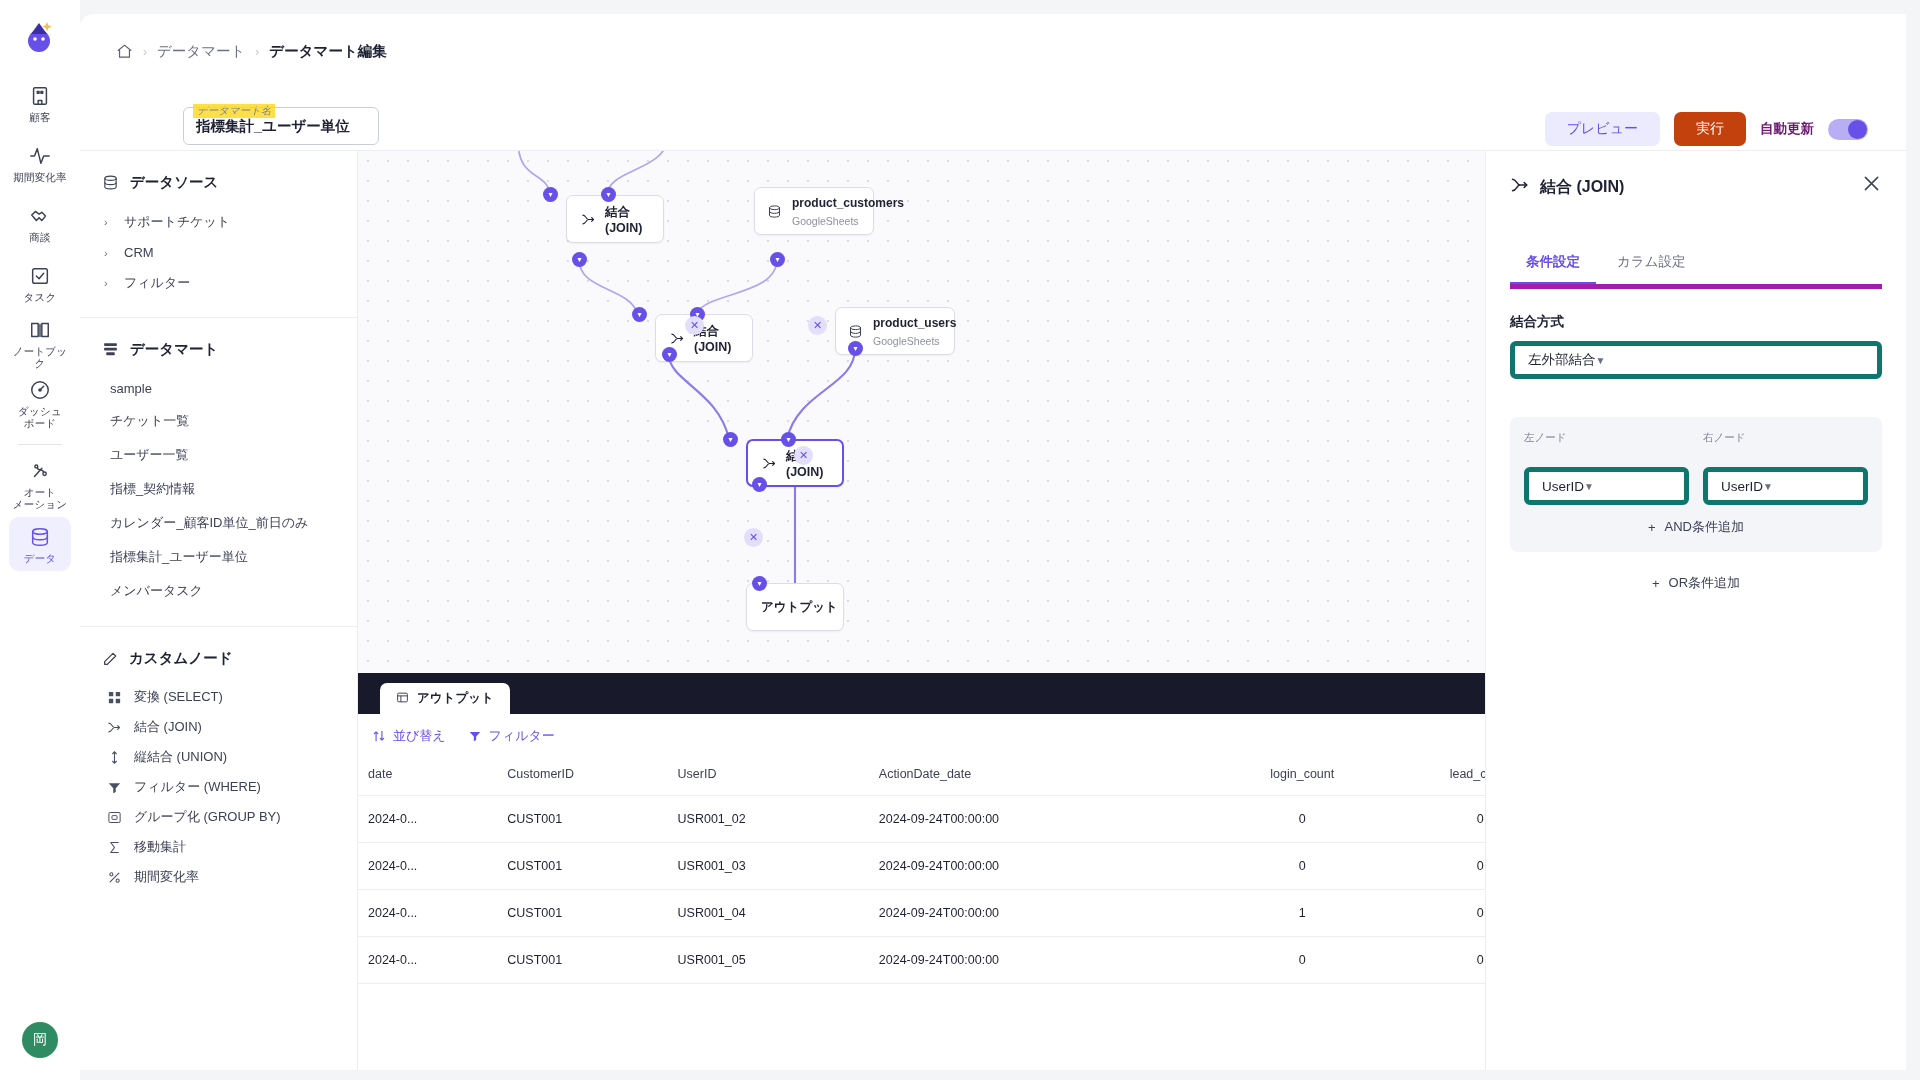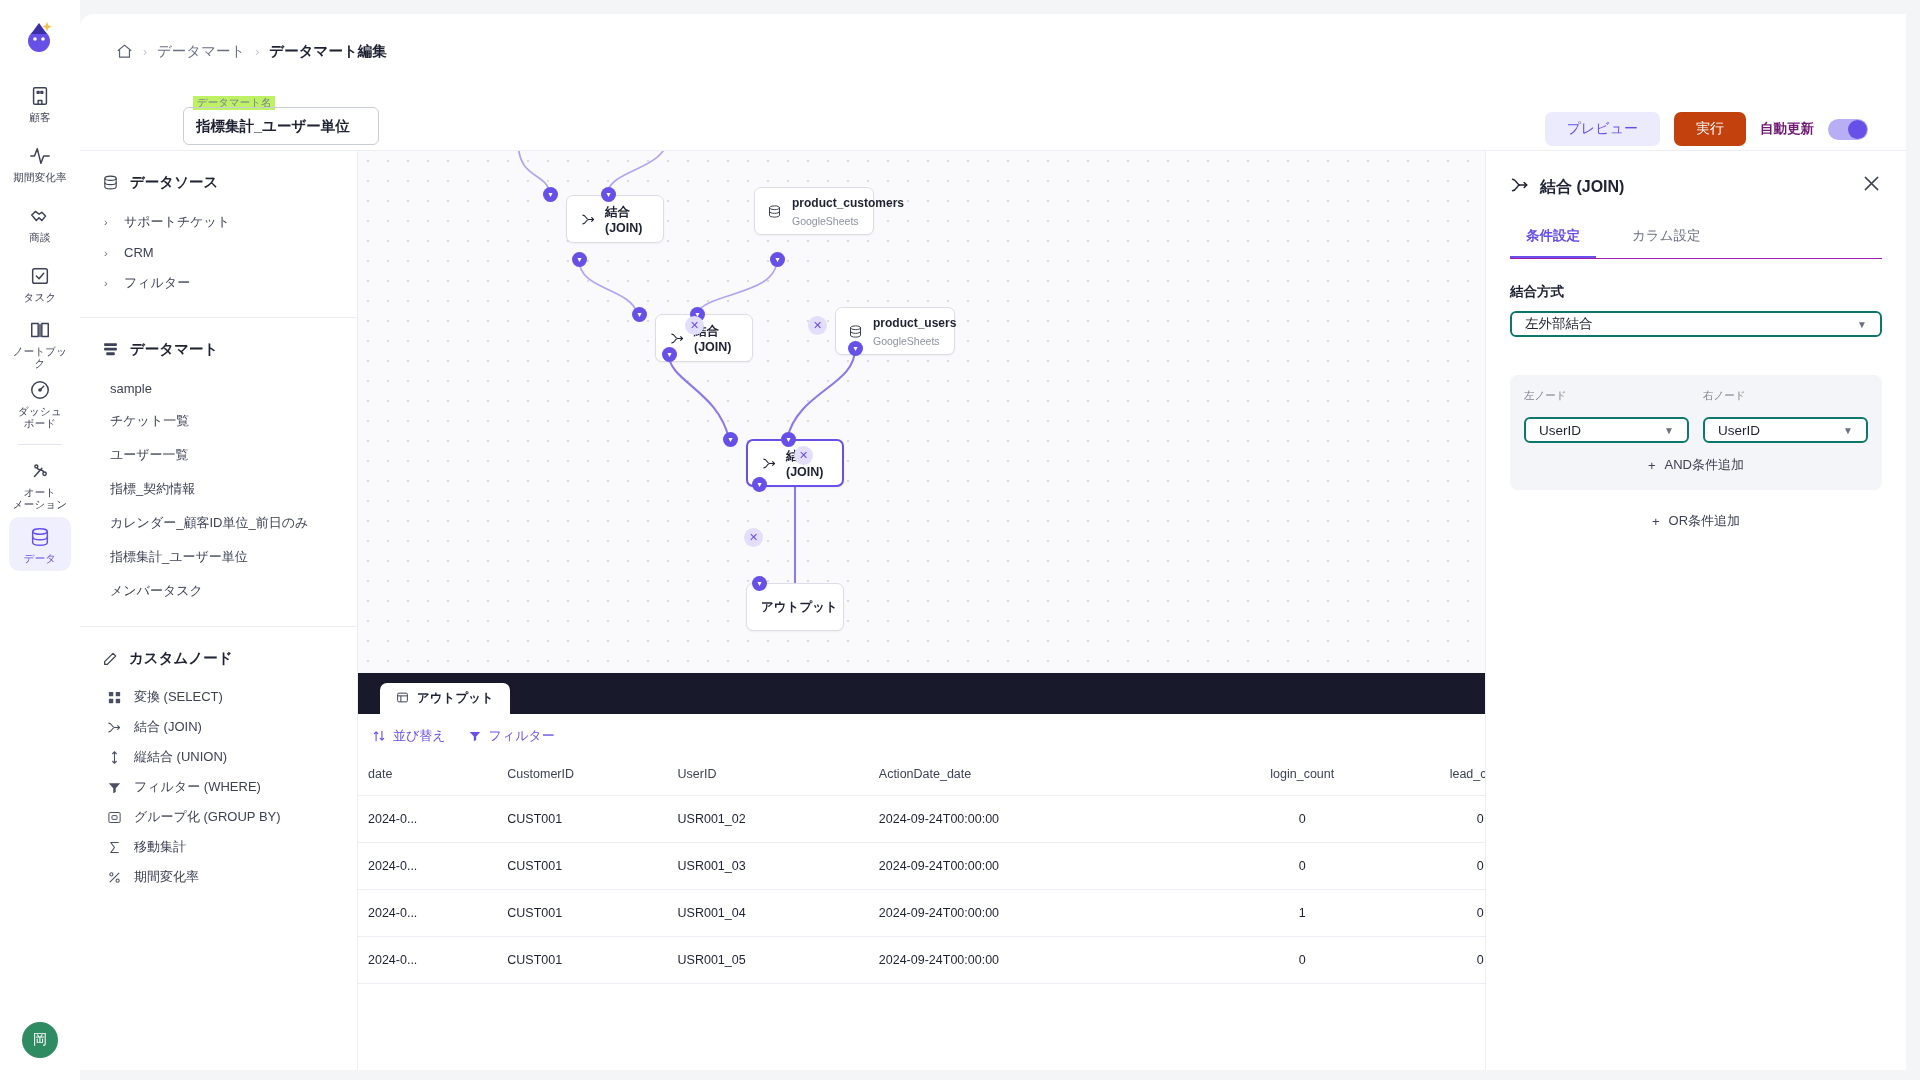--- a/index.html
+++ b/index.html
@@ -68,8 +68,8 @@
     font-family: inherit;
   }
   .name-legend {
-    position: absolute; left: 113px; top: 82px;
-    background: #bef264; padding: 0 4px; font-size: 10.5px; color: #7a7f91;
+    position: absolute; left: 113px; top: 90px;
+    background: #fde047; padding: 0 4px; font-size: 10.5px; color: #7a7f91; font-style: italic;
   }
 
   .topbar-actions { position: absolute; right: 38px; top: 98px; display: flex; align-items: center; gap: 14px; }

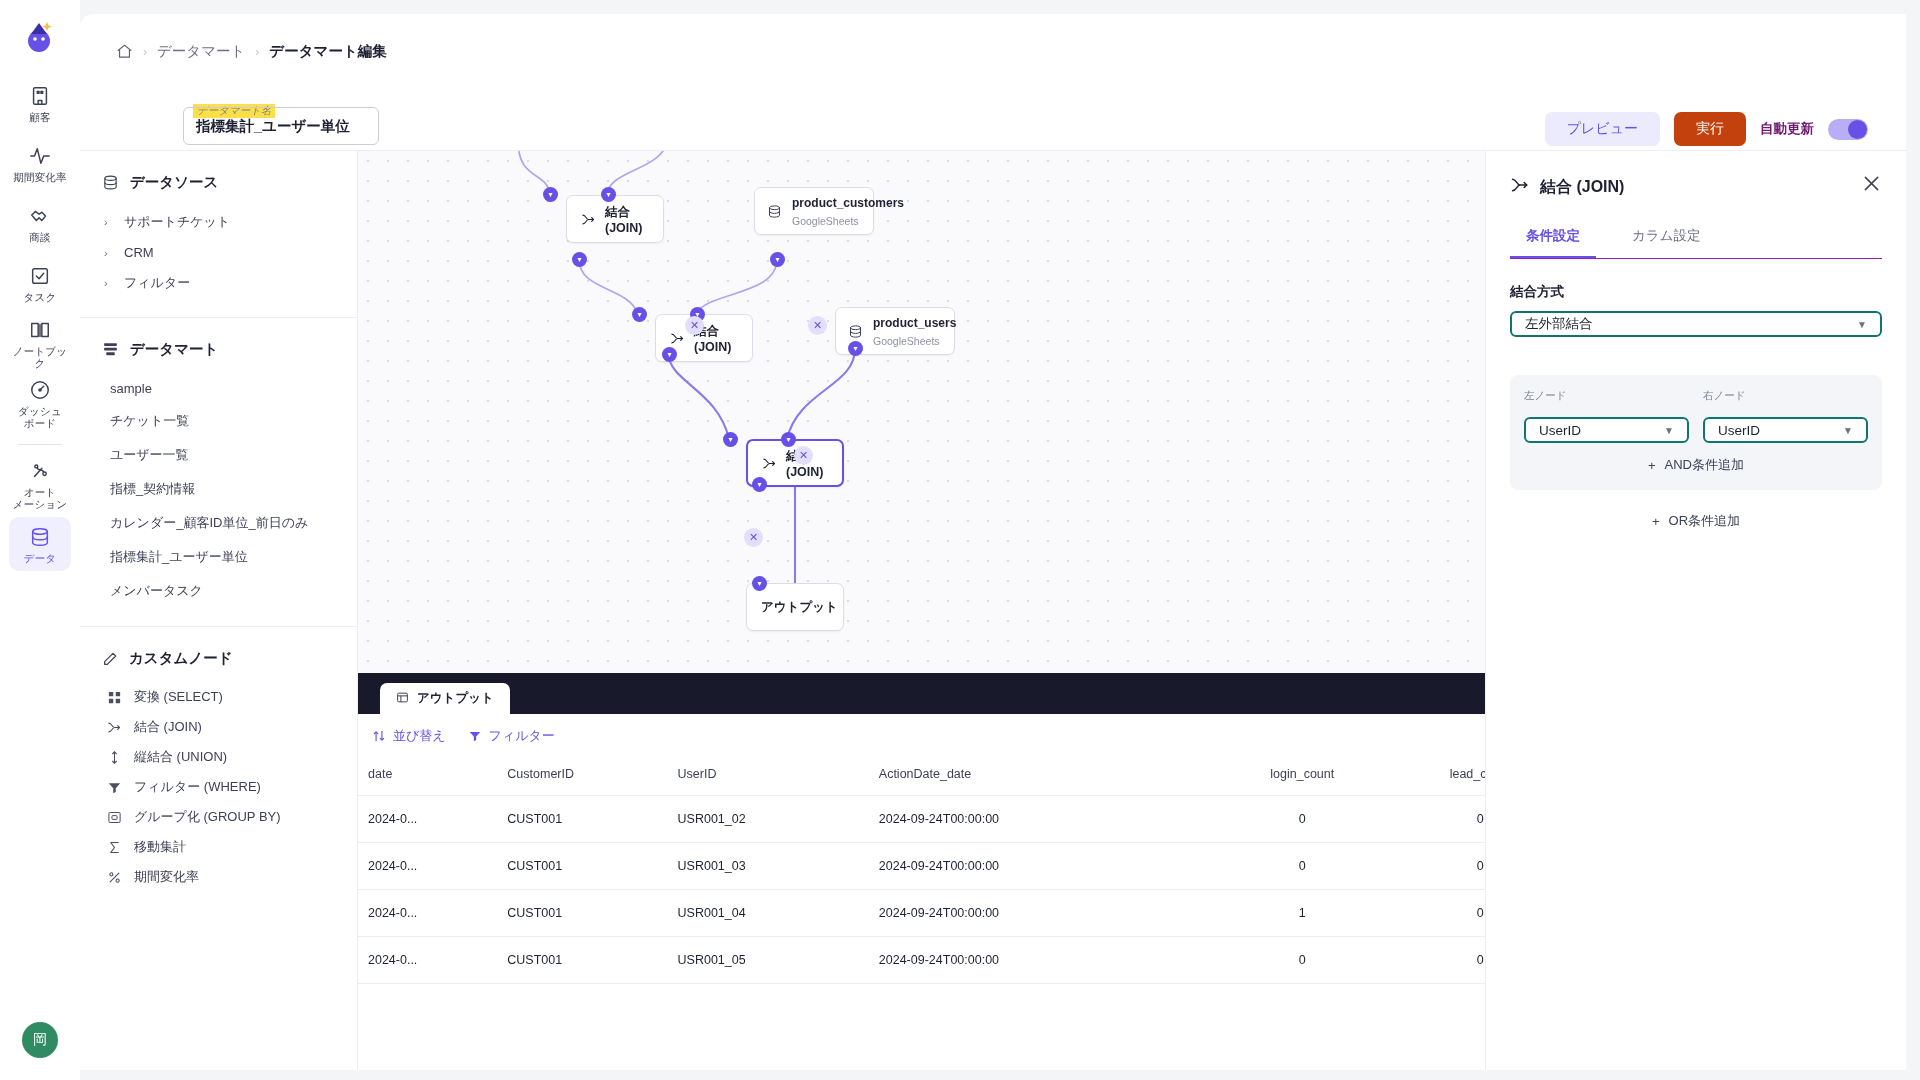--- a/index.html
+++ b/index.html
@@ -164,7 +164,7 @@
   .rp-head { display: flex; align-items: center; gap: 10px; padding-top: 24px; position: relative; }
   .rp-title { font-size: 16px; font-weight: bold; }
   .rp-close { position: absolute; right: 0; top: 22px; cursor: pointer; color:#3d4155; display:flex;}
-  .rp-tabs { display: flex; gap: 20px; margin-top: 22px; border-bottom: 1px solid #a21caf; }
+  .rp-tabs { display: flex; gap: 5px; margin-top: 48px; border-bottom: 5px solid #a21caf; }
   .rp-tab { font-size: 13.5px; color: #6b7083; padding: 6px 16px 11px; cursor: pointer; }
   .rp-tab.active { color: #6750e8; font-weight: bold; border-bottom: 2px solid #6750e8; }
   .fld-label { font-size: 13.5px; font-weight: bold; margin-top: 24px; }

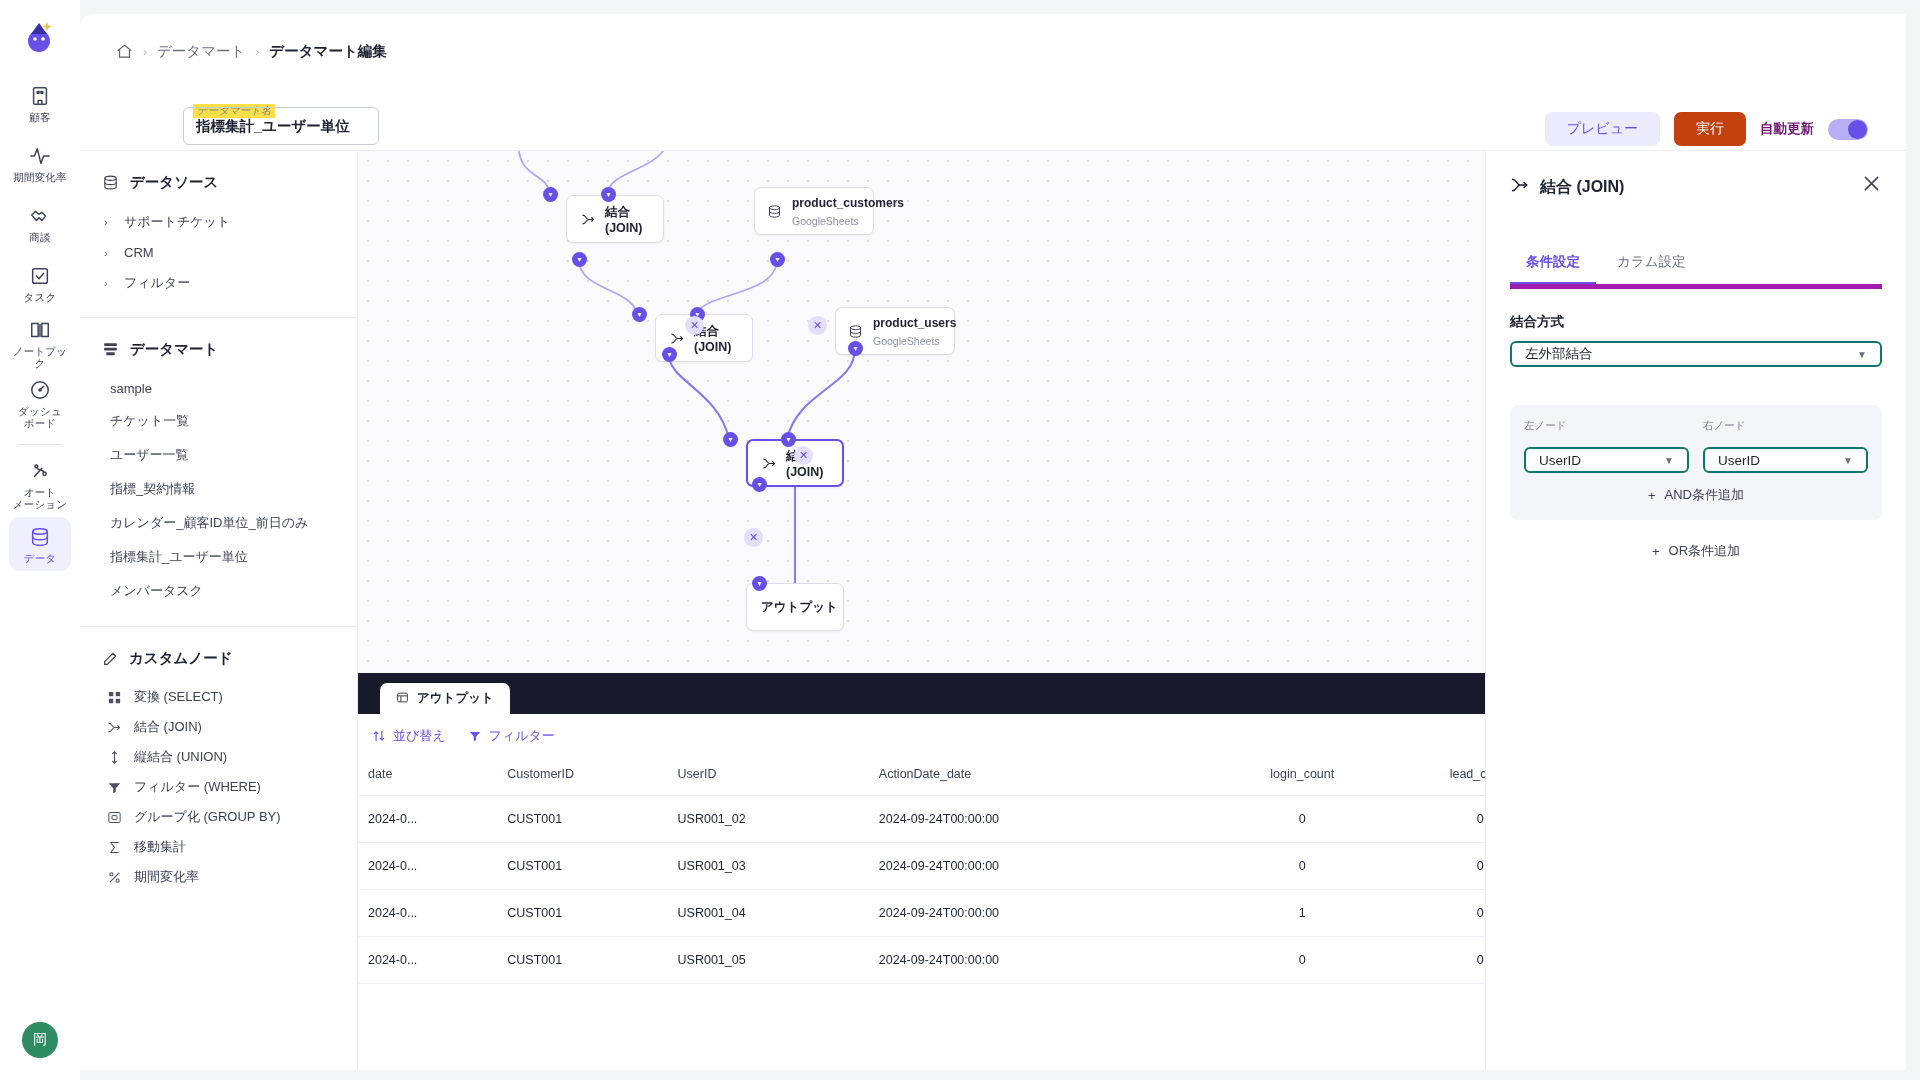--- a/index.html
+++ b/index.html
@@ -169,8 +169,8 @@
   .rp-tab.active { color: #6750e8; font-weight: bold; border-bottom: 2px solid #6750e8; }
   .fld-label { font-size: 13.5px; font-weight: bold; margin-top: 24px; }
   .select {
-    margin-top: 10px; height: 26px; border: 2px solid #0f766e; border-radius: 6px;
-    display: flex; align-items: center; justify-content: space-between;
+    margin-top: 10px; height: 38px; border: 5px solid #0f766e; border-radius: 6px;
+    display: flex; align-items: center; 
     padding: 0 13px; font-size: 13.5px; cursor: pointer; background:#fff;
   }
   .caret { color: #6b7083; font-size: 10px; }

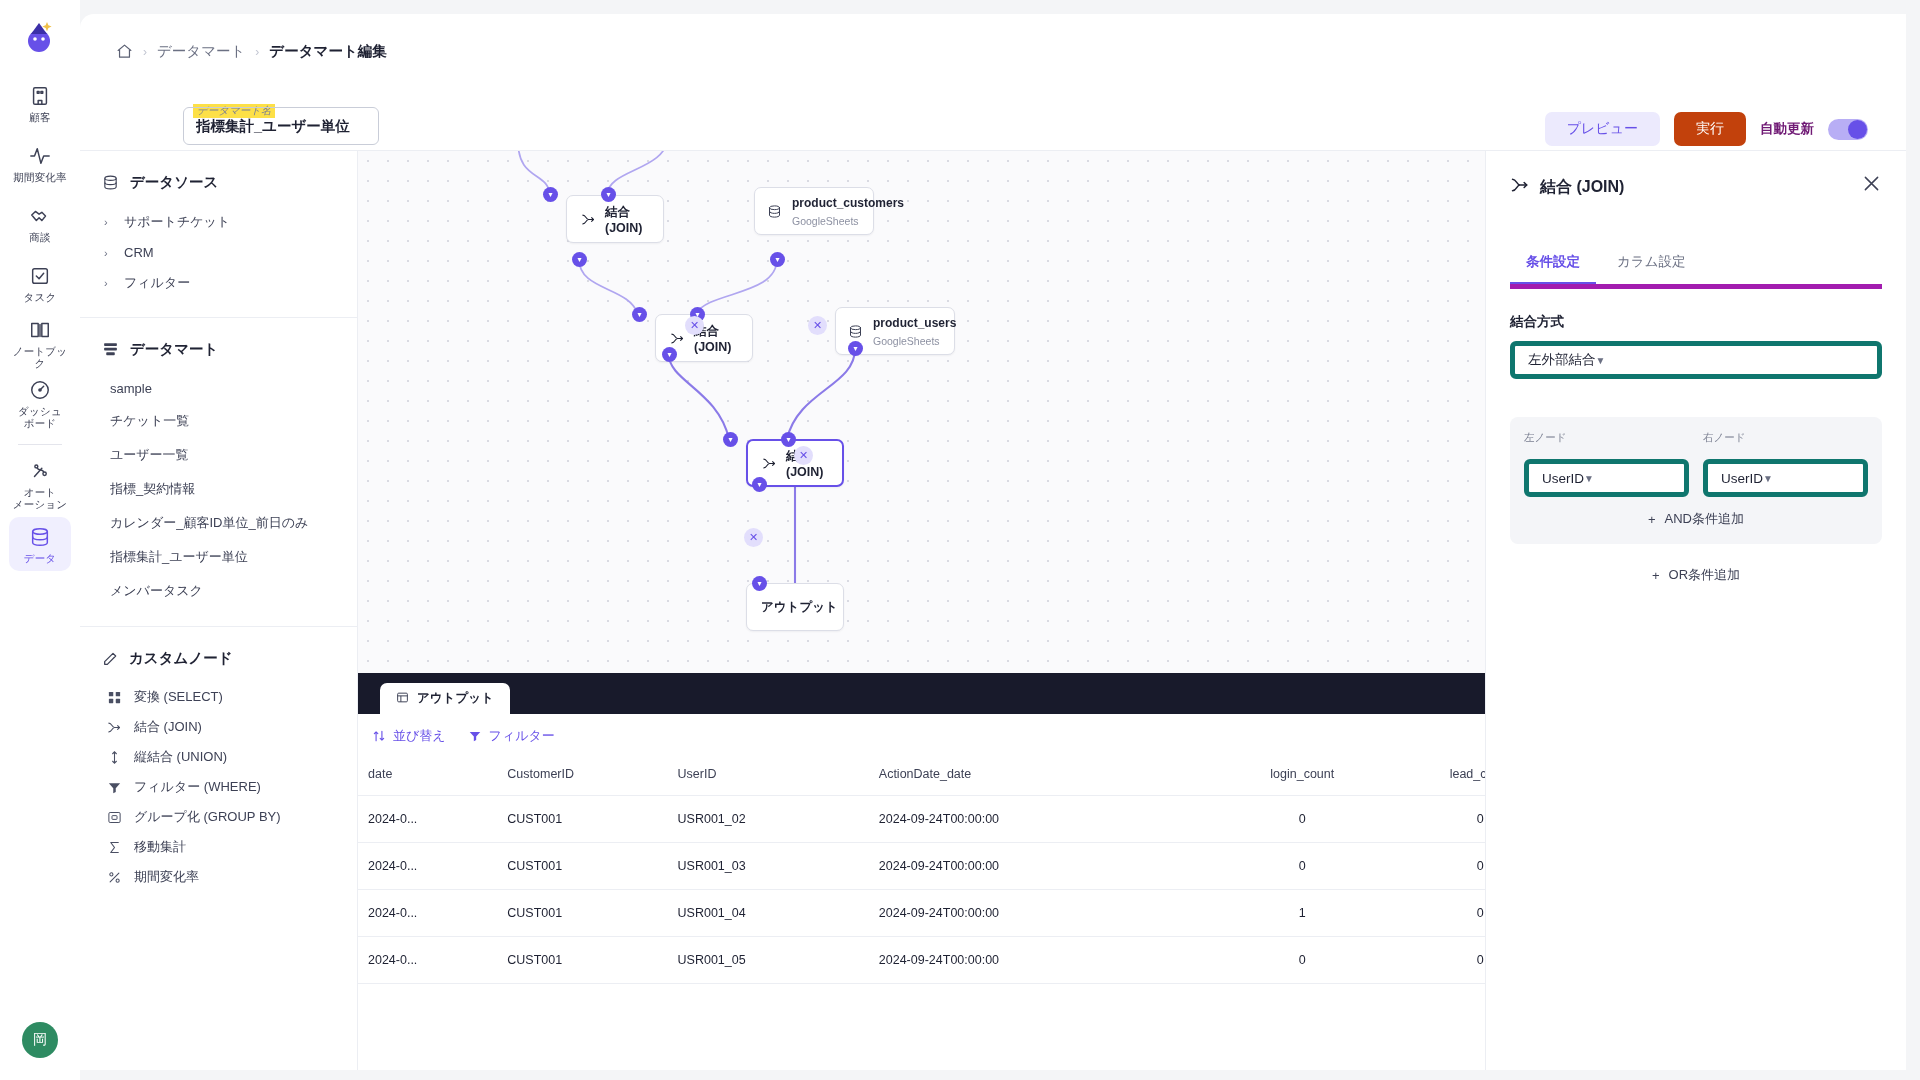--- a/index.html
+++ b/index.html
@@ -177,7 +177,7 @@
   .cond-box { margin-top: 38px; background: #f4f5f8; border-radius: 8px; padding: 14px 14px 10px; }
   .cond-row { display: flex; gap: 14px; }
   .cond-col { flex: 1; }
-  .cond-lbl { font-size: 10.5px; color: #7a7f91; margin-bottom: 14px; }
+  .cond-lbl { font-size: 10.5px; color: #7a7f91; margin-bottom: 22px; }
   .add-link { display: flex; align-items: center; justify-content: center; gap: 9px; font-size: 13px; color: #3d4155; padding: 13px 0 6px; cursor: pointer; }
   .add-or { display: flex; align-items: center; justify-content: center; gap: 9px; font-size: 13px; color: #3d4155; padding: 22px 0; cursor: pointer; }
 </style>

